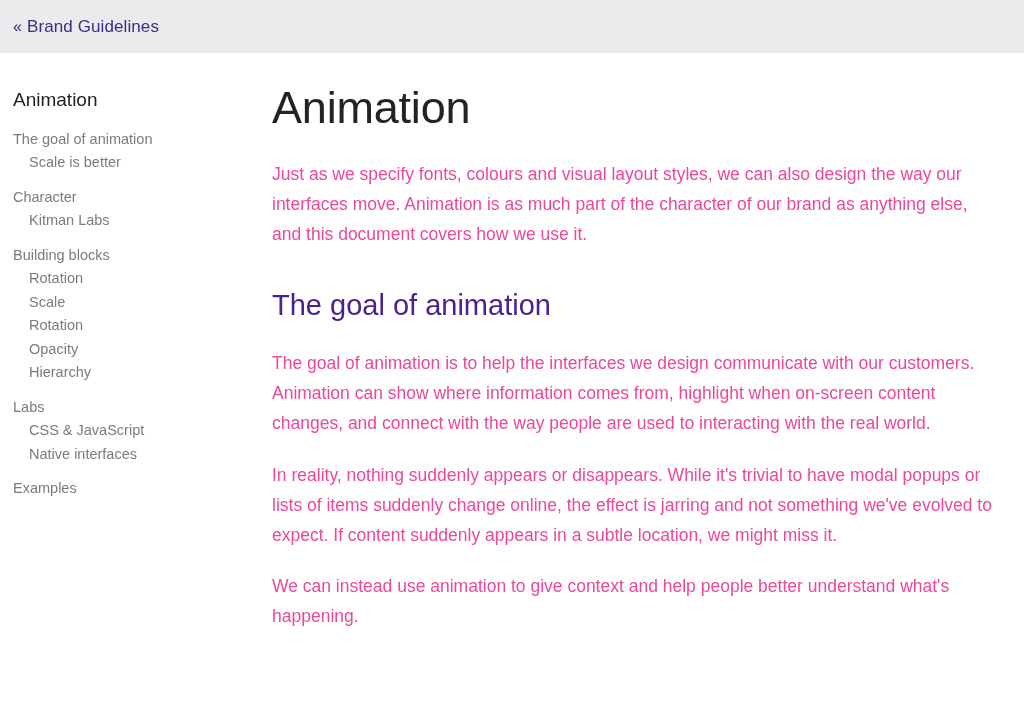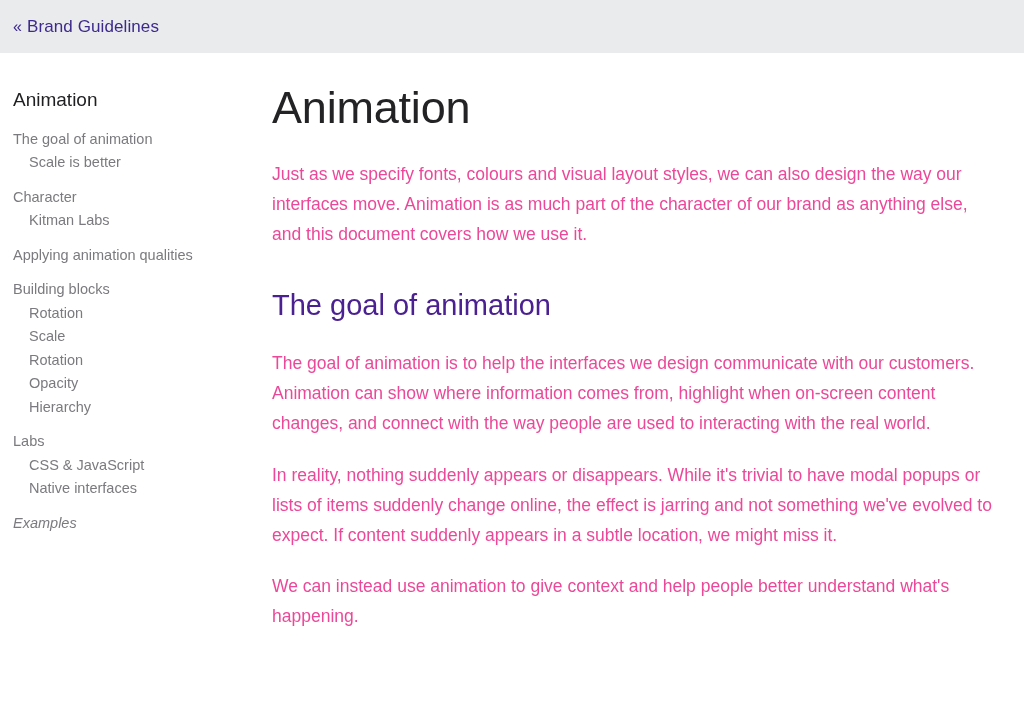--- a/index.html
+++ b/index.html
@@ -127,9 +127,6 @@
           <a href="#" class="nav-item sub">Kitman Labs</a>
         </div>
         <div class="nav-group">
-          <a href="#" class="nav-item">Applying animation qualities</a>
-        </div>
-        <div class="nav-group">
           <a href="#" class="nav-item">Building blocks</a>
           <a href="#" class="nav-item sub">Rotation</a>
           <a href="#" class="nav-item sub">Scale</a>

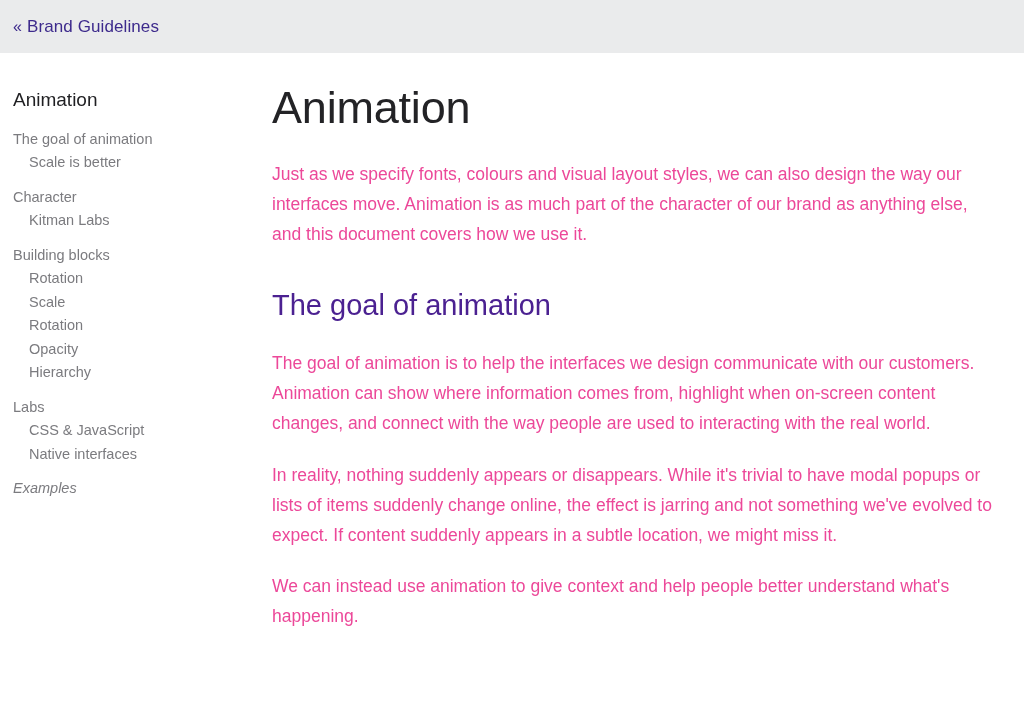--- a/index.html
+++ b/index.html
@@ -61,7 +61,7 @@
     line-height: 1.2;
   }
   .nav-group { margin-bottom: 11px; }
-  .nav-group:last-child { margin-bottom: 8px; font-style: italic; }
+  .nav-group:last-child { margin-bottom: 8px; }
   .nav-item {
     display: block;
     font-size: 14.5px;

